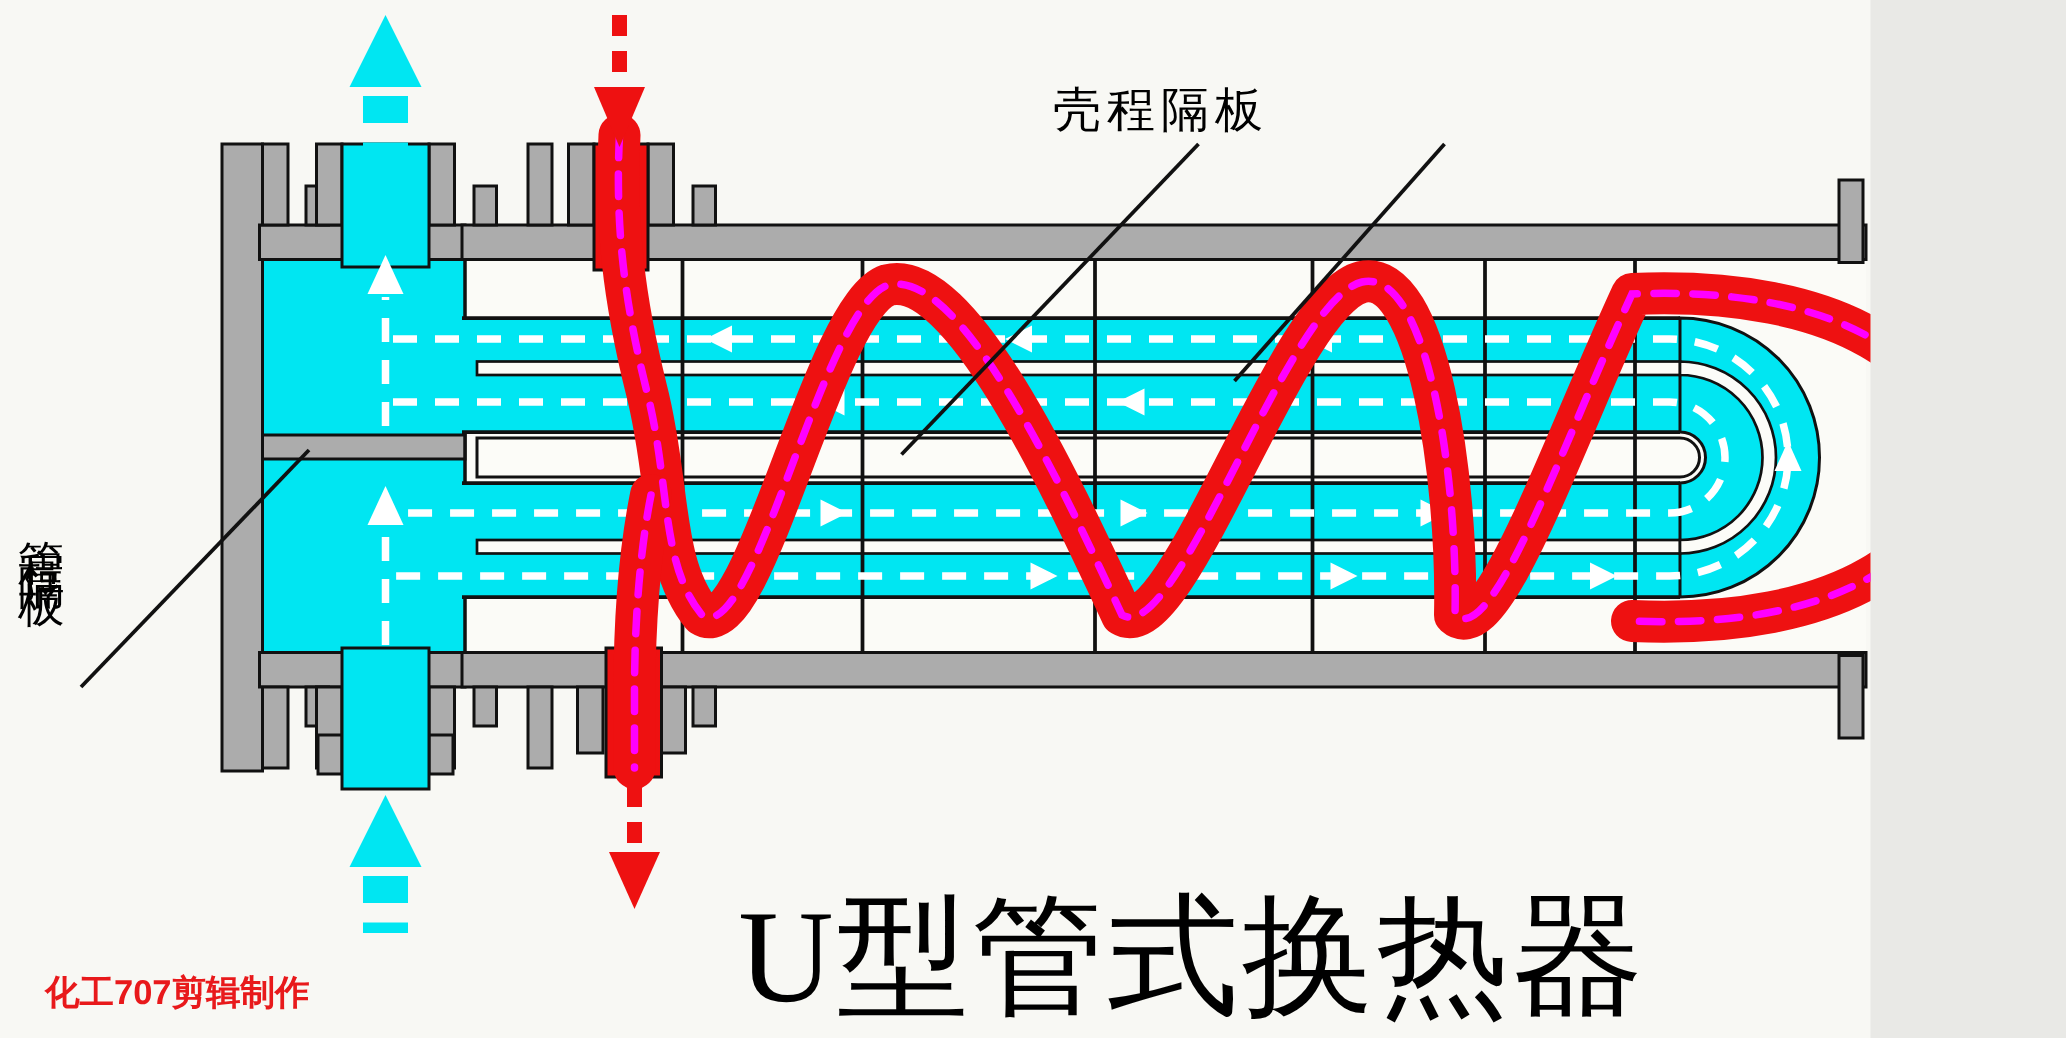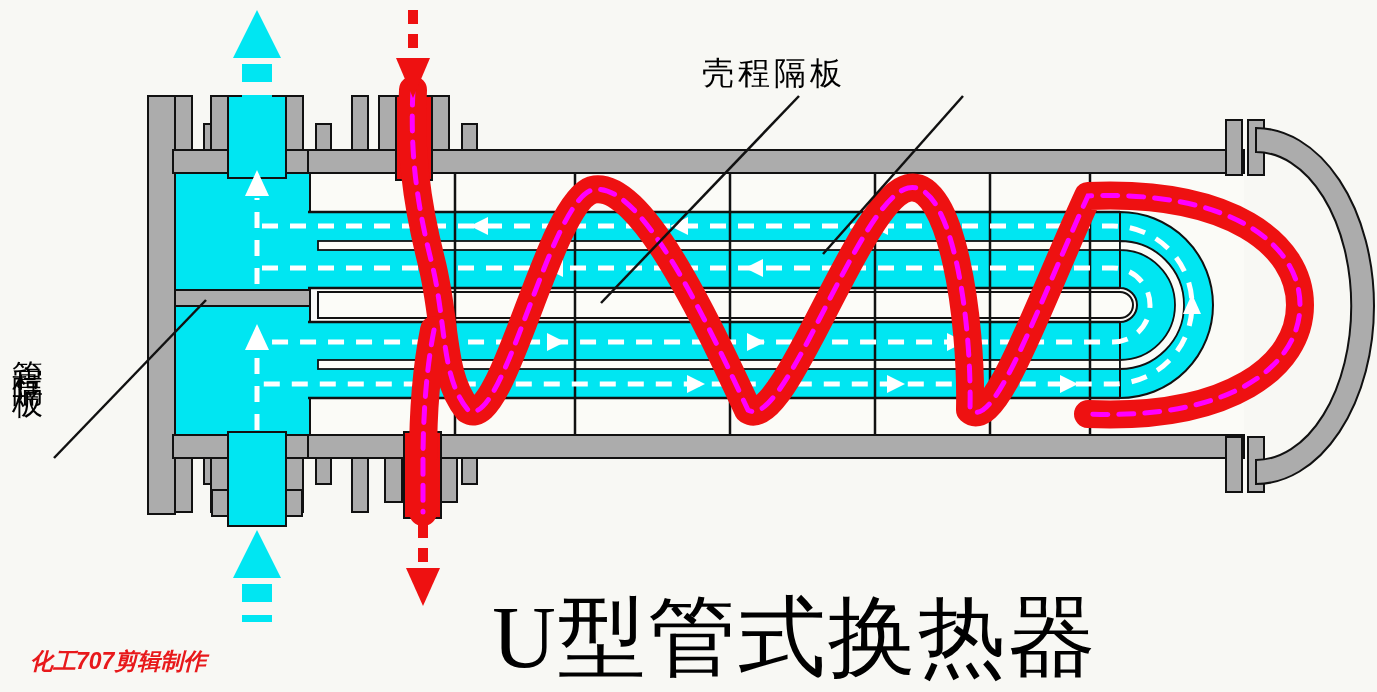--- a/index.html
+++ b/index.html
@@ -4,7 +4,7 @@
 <style>
   html,body{margin:0;padding:0;background:#e9e9e6;}
   .stage{
-    position:relative;width:1377px;height:692px;overflow:hidden;
+    position:relative;width:1247px;height:692px;overflow:hidden;
     background:var(--background,#f8f8f4);
     font-family:"Liberation Serif","DejaVu Serif",serif;
   }

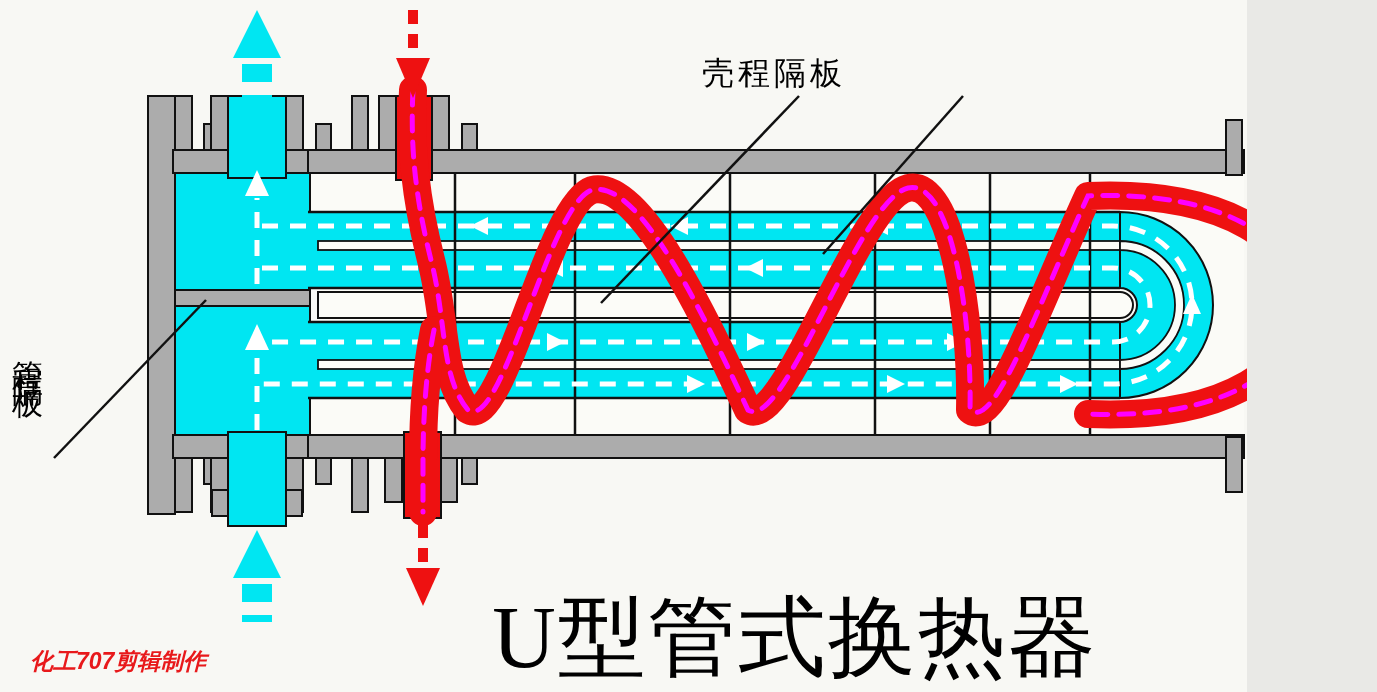--- a/index.html
+++ b/index.html
@@ -41,7 +41,7 @@
   .watermark{
     position:absolute;left:30px;top:646px;
     font-family:"Liberation Sans","DejaVu Sans",sans-serif;
-    font-size:23px;font-weight:bold;color:var(--watermark,#e8191b);white-space:nowrap;font-style:italic;
+    font-size:23px;font-weight:bold;color:var(--watermark,#e8191b);white-space:nowrap;
   }
 </style>
 </head>

